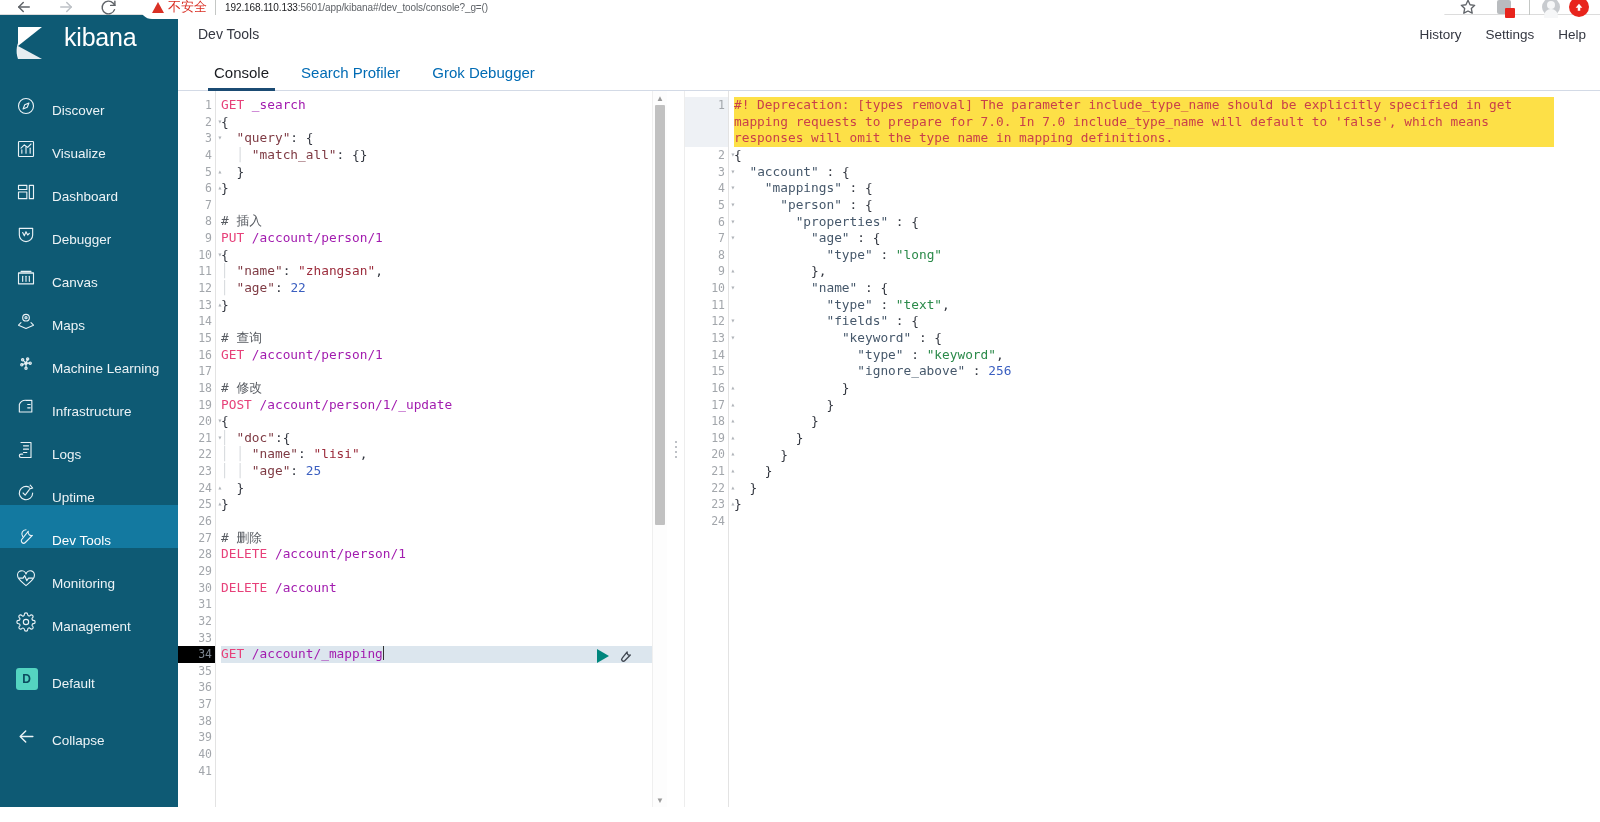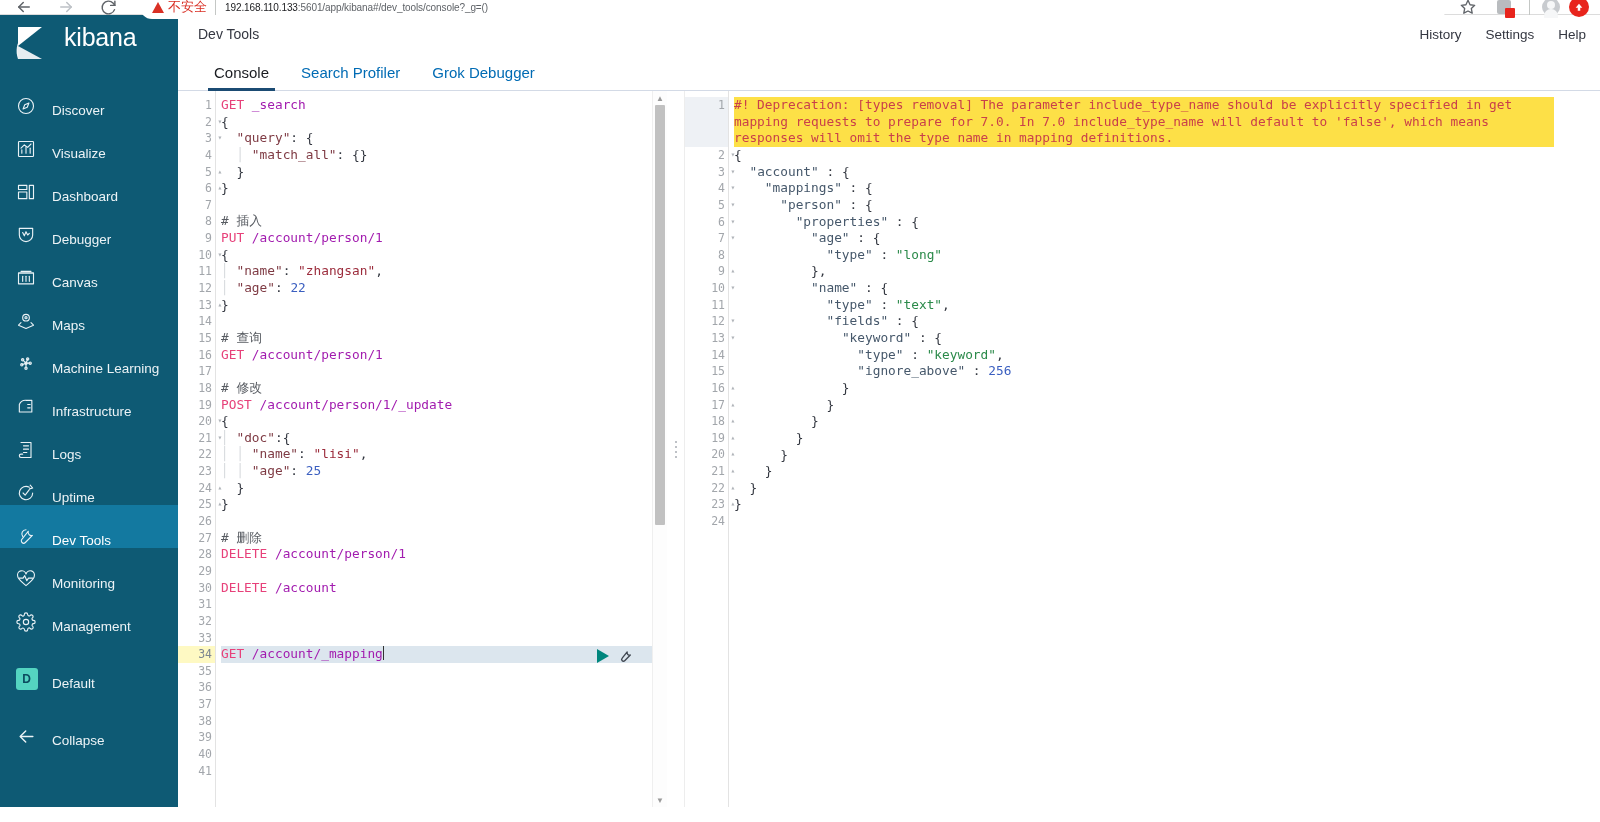--- a/index.html
+++ b/index.html
@@ -172,7 +172,7 @@
     position:absolute; right:-9px; top:0; width:8px; text-align:center;
     font-size:8px; color:#b0b4b9; line-height:16.65px;
   }
-  .gutter .ln.active{ background:#fef9c3; color:#7d8690; }
+  .gutter .ln.active{ background:#000000; color:#7d8690; }
 
   .code{
     flex:1 1 auto; padding:6px 0 0 5px;

